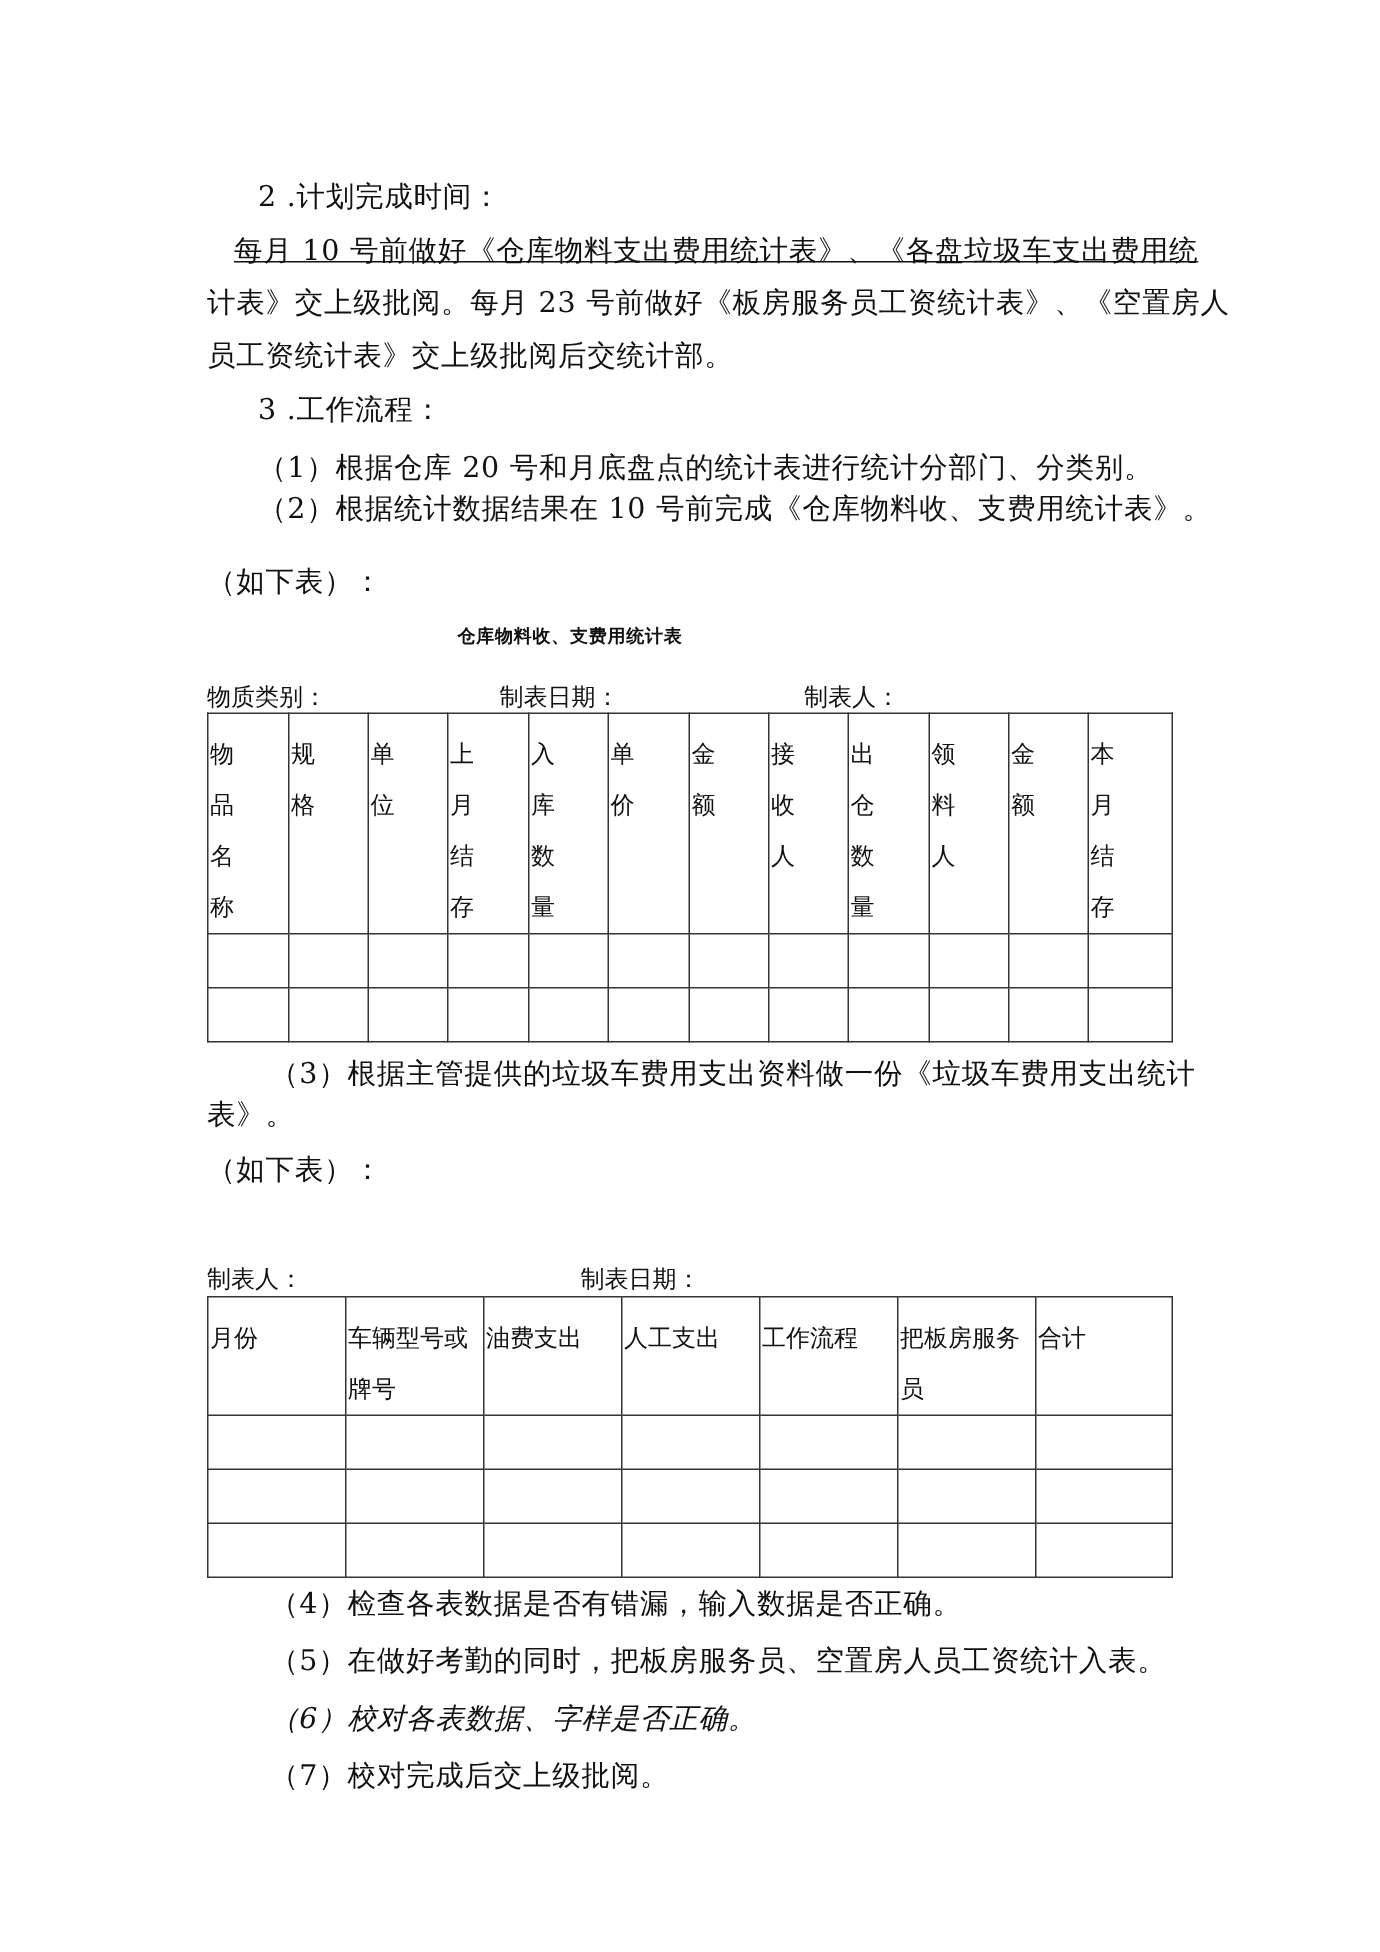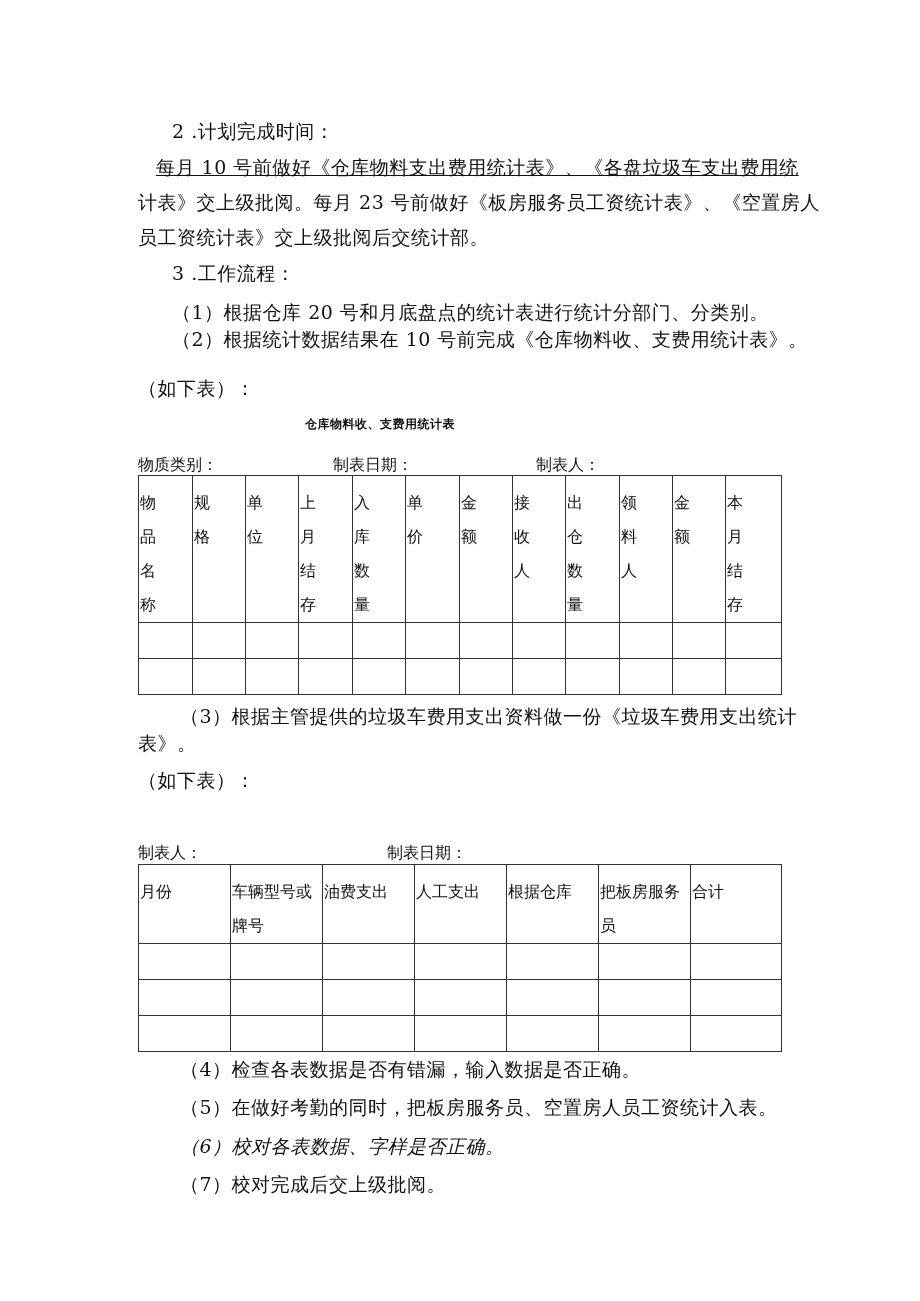--- a/index.html
+++ b/index.html
@@ -185,7 +185,7 @@
       <th class="hcell">车辆型号或牌号</th>
       <th class="hcell">油费支出</th>
       <th class="hcell">人工支出</th>
-      <th class="hcell">根据仓库</th>
+      <th class="hcell">工作流程</th>
       <th class="hcell">把板房服务员</th>
       <th class="hcell">合计</th>
     </tr>

